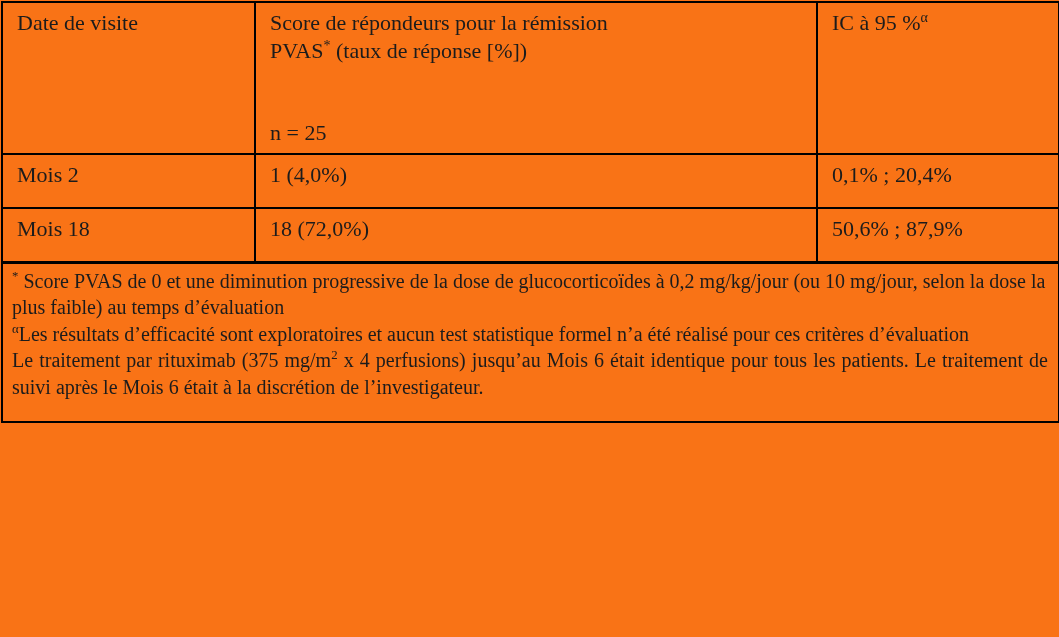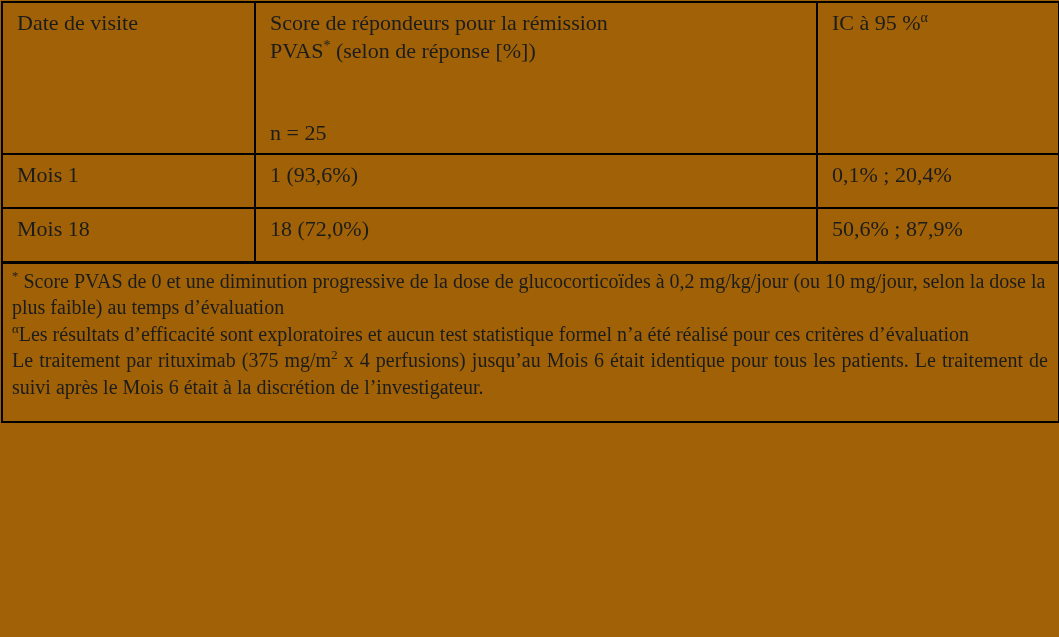--- a/index.html
+++ b/index.html
@@ -7,7 +7,7 @@
   .page {
     width: 1059px;
     height: 637px;
-    background: #a16207;
+    background: #f97316;
     color: #1c1c1c;
     font-family: "Liberation Serif", "DejaVu Serif", serif;
     overflow: hidden;

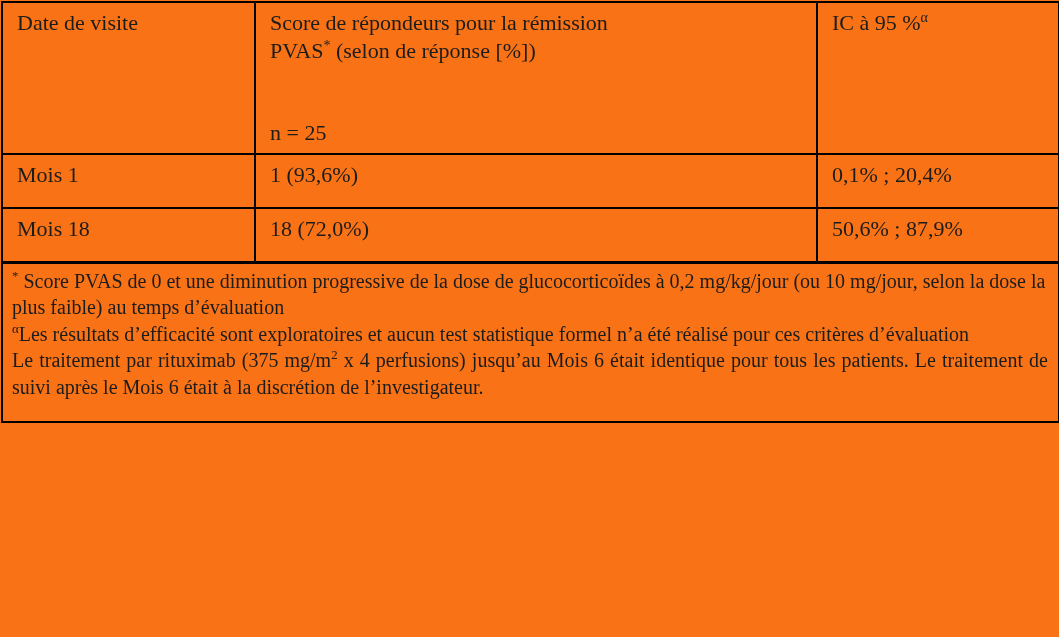--- a/index.html
+++ b/index.html
@@ -67,7 +67,7 @@
         <th>
           <div>
             <span>Score de répondeurs pour la rémission</span><br>
-            <span>PVAS</span><sup>*</sup><span> (selon de réponse [%])</span>
+            <span>PVAS</span><sup>*</sup><span> (taux de réponse [%])</span>
           </div>
           <div class="n-label">n = 25</div>
         </th>

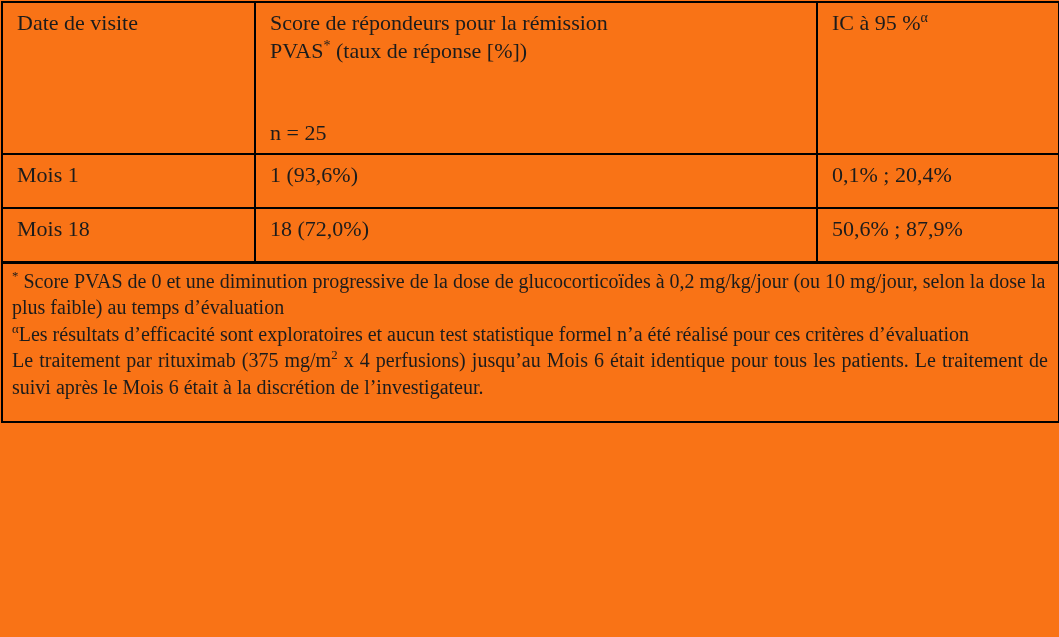--- a/index.html
+++ b/index.html
@@ -78,7 +78,7 @@
     </thead>
     <tbody>
       <tr>
-        <td>Mois 1</td>
+        <td>Mois 2</td>
         <td>1 (93,6%)</td>
         <td>0,1% ; 20,4%</td>
       </tr>

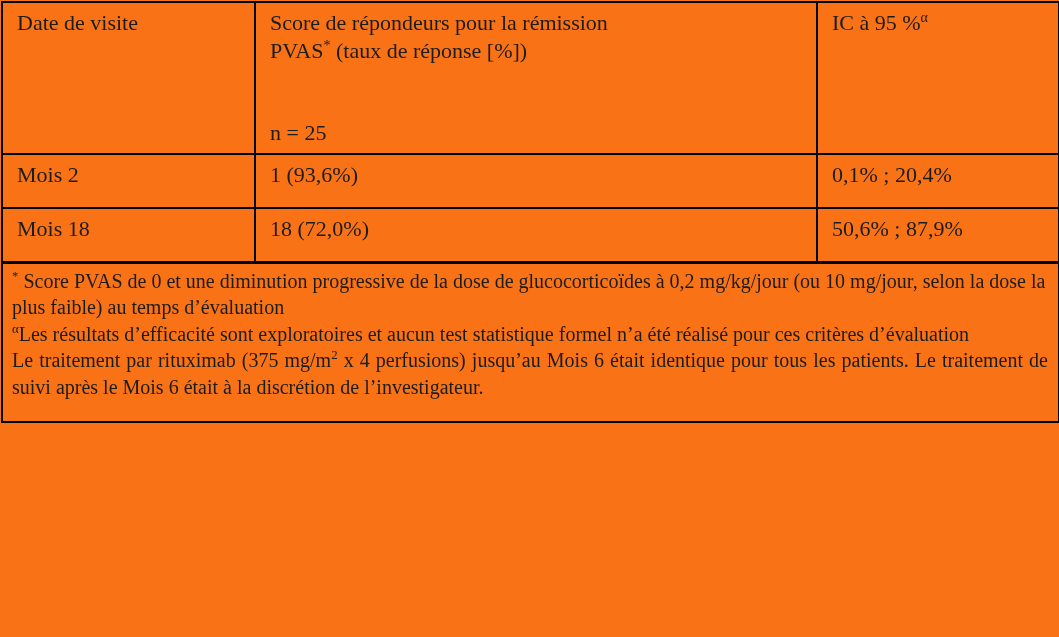--- a/index.html
+++ b/index.html
@@ -79,7 +79,7 @@
     <tbody>
       <tr>
         <td>Mois 2</td>
-        <td>1 (93,6%)</td>
+        <td>1 (4,0%)</td>
         <td>0,1% ; 20,4%</td>
       </tr>
       <tr>

